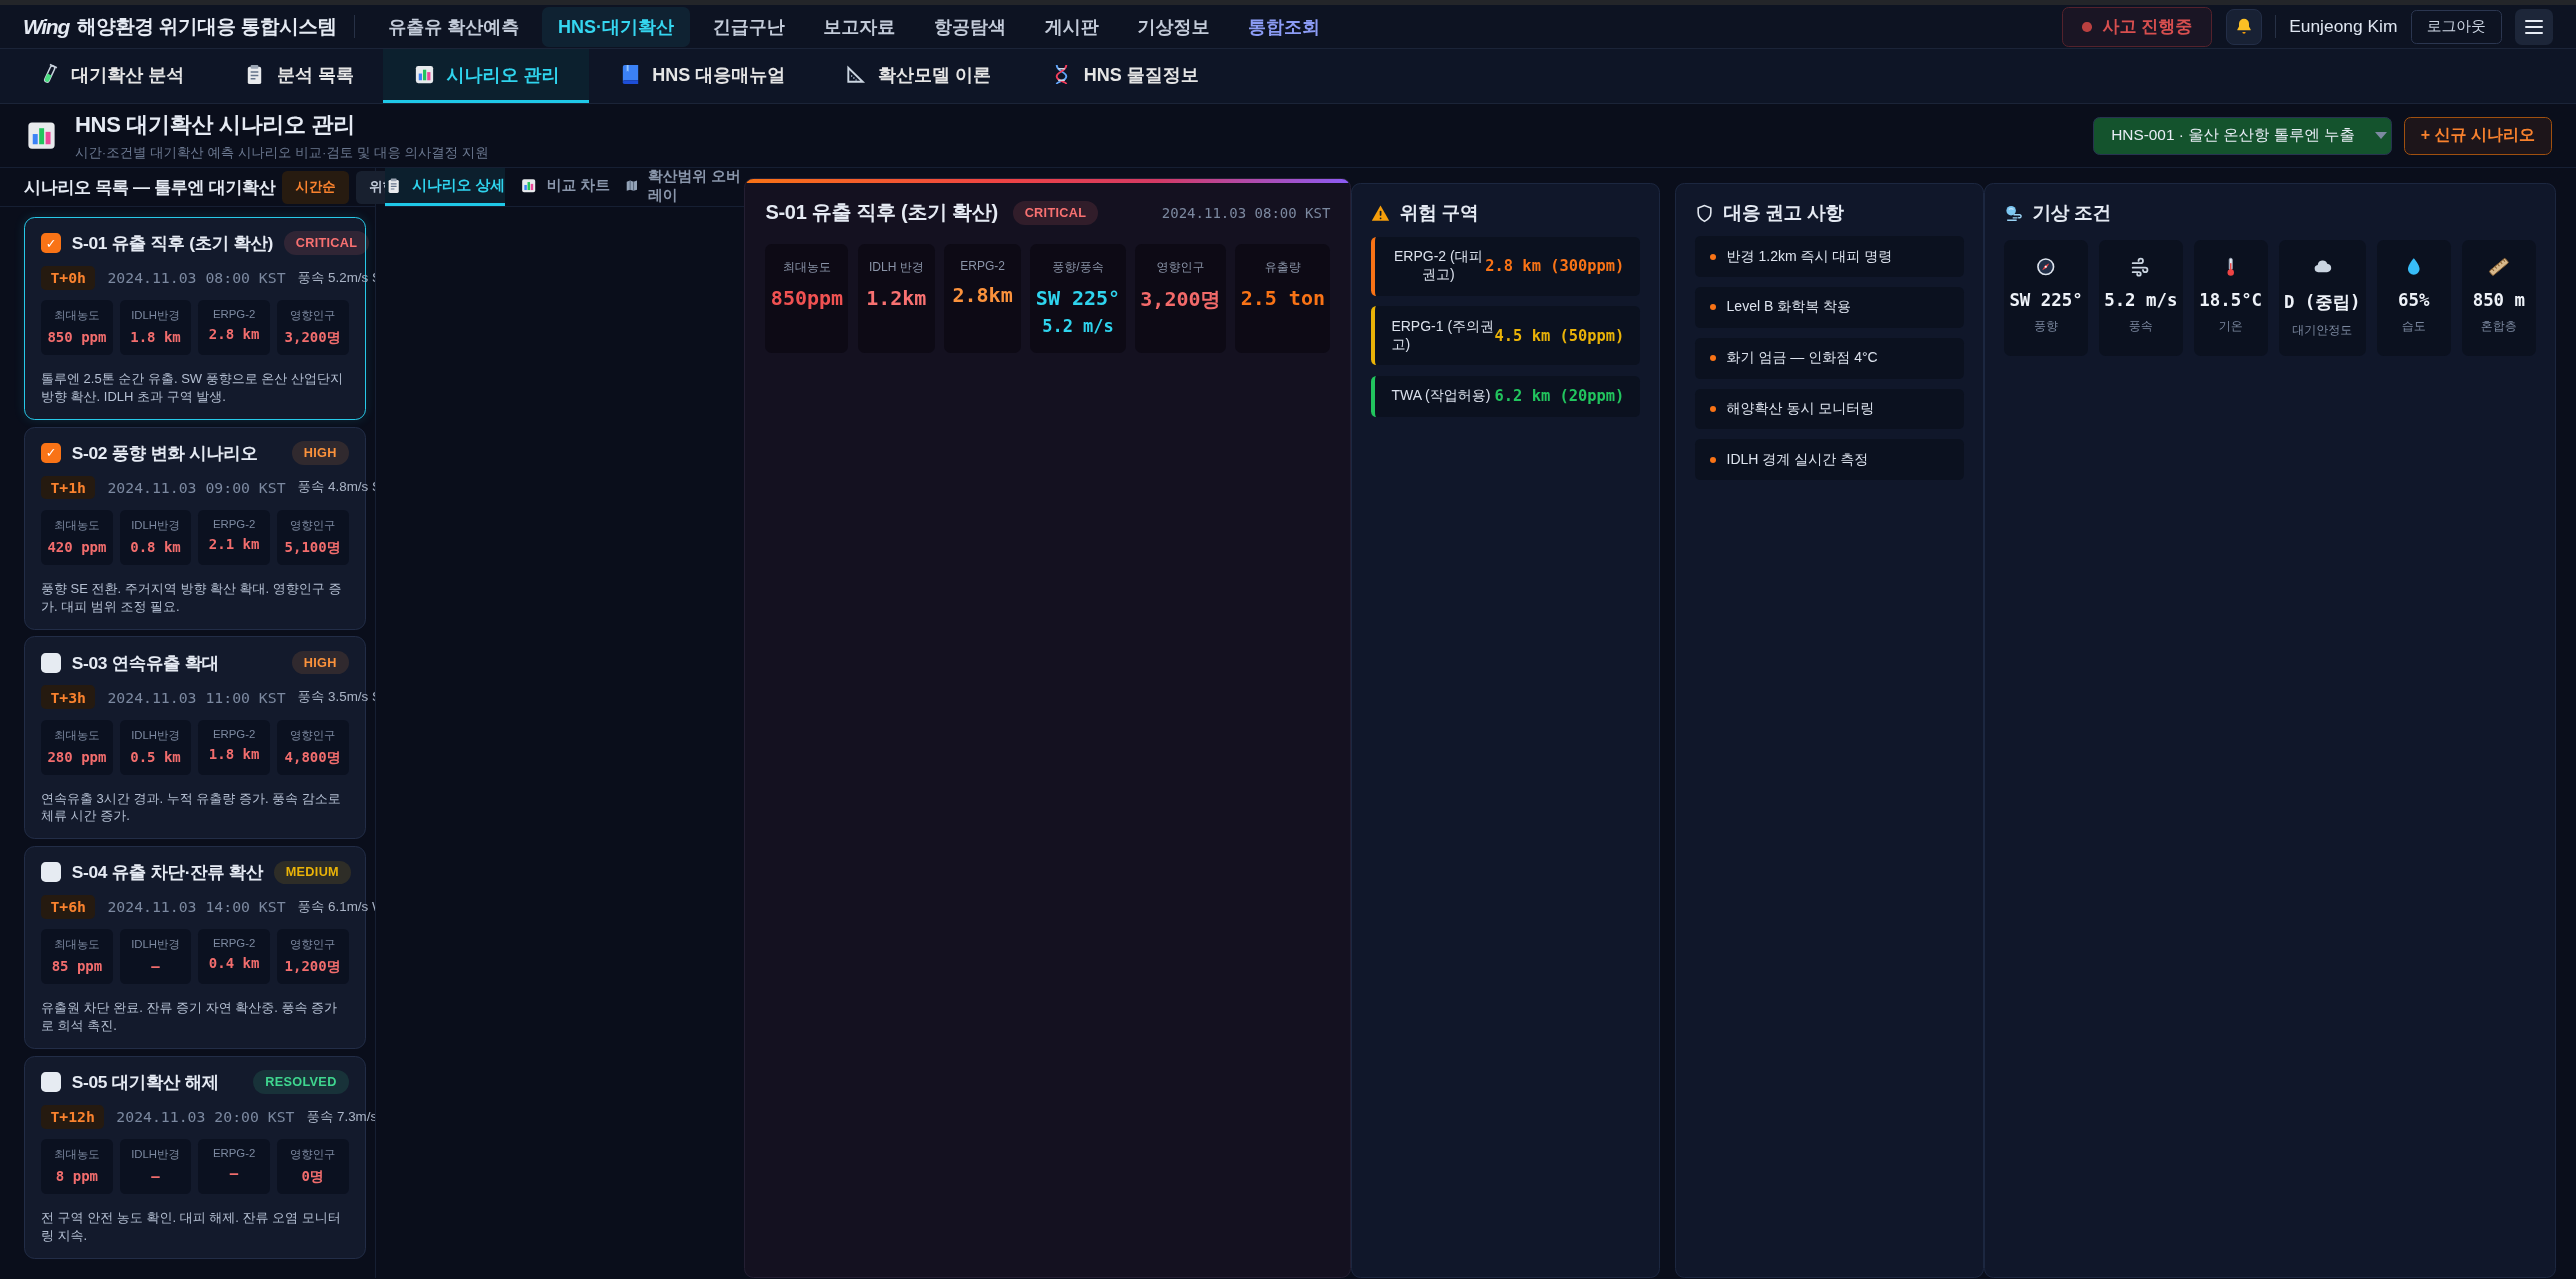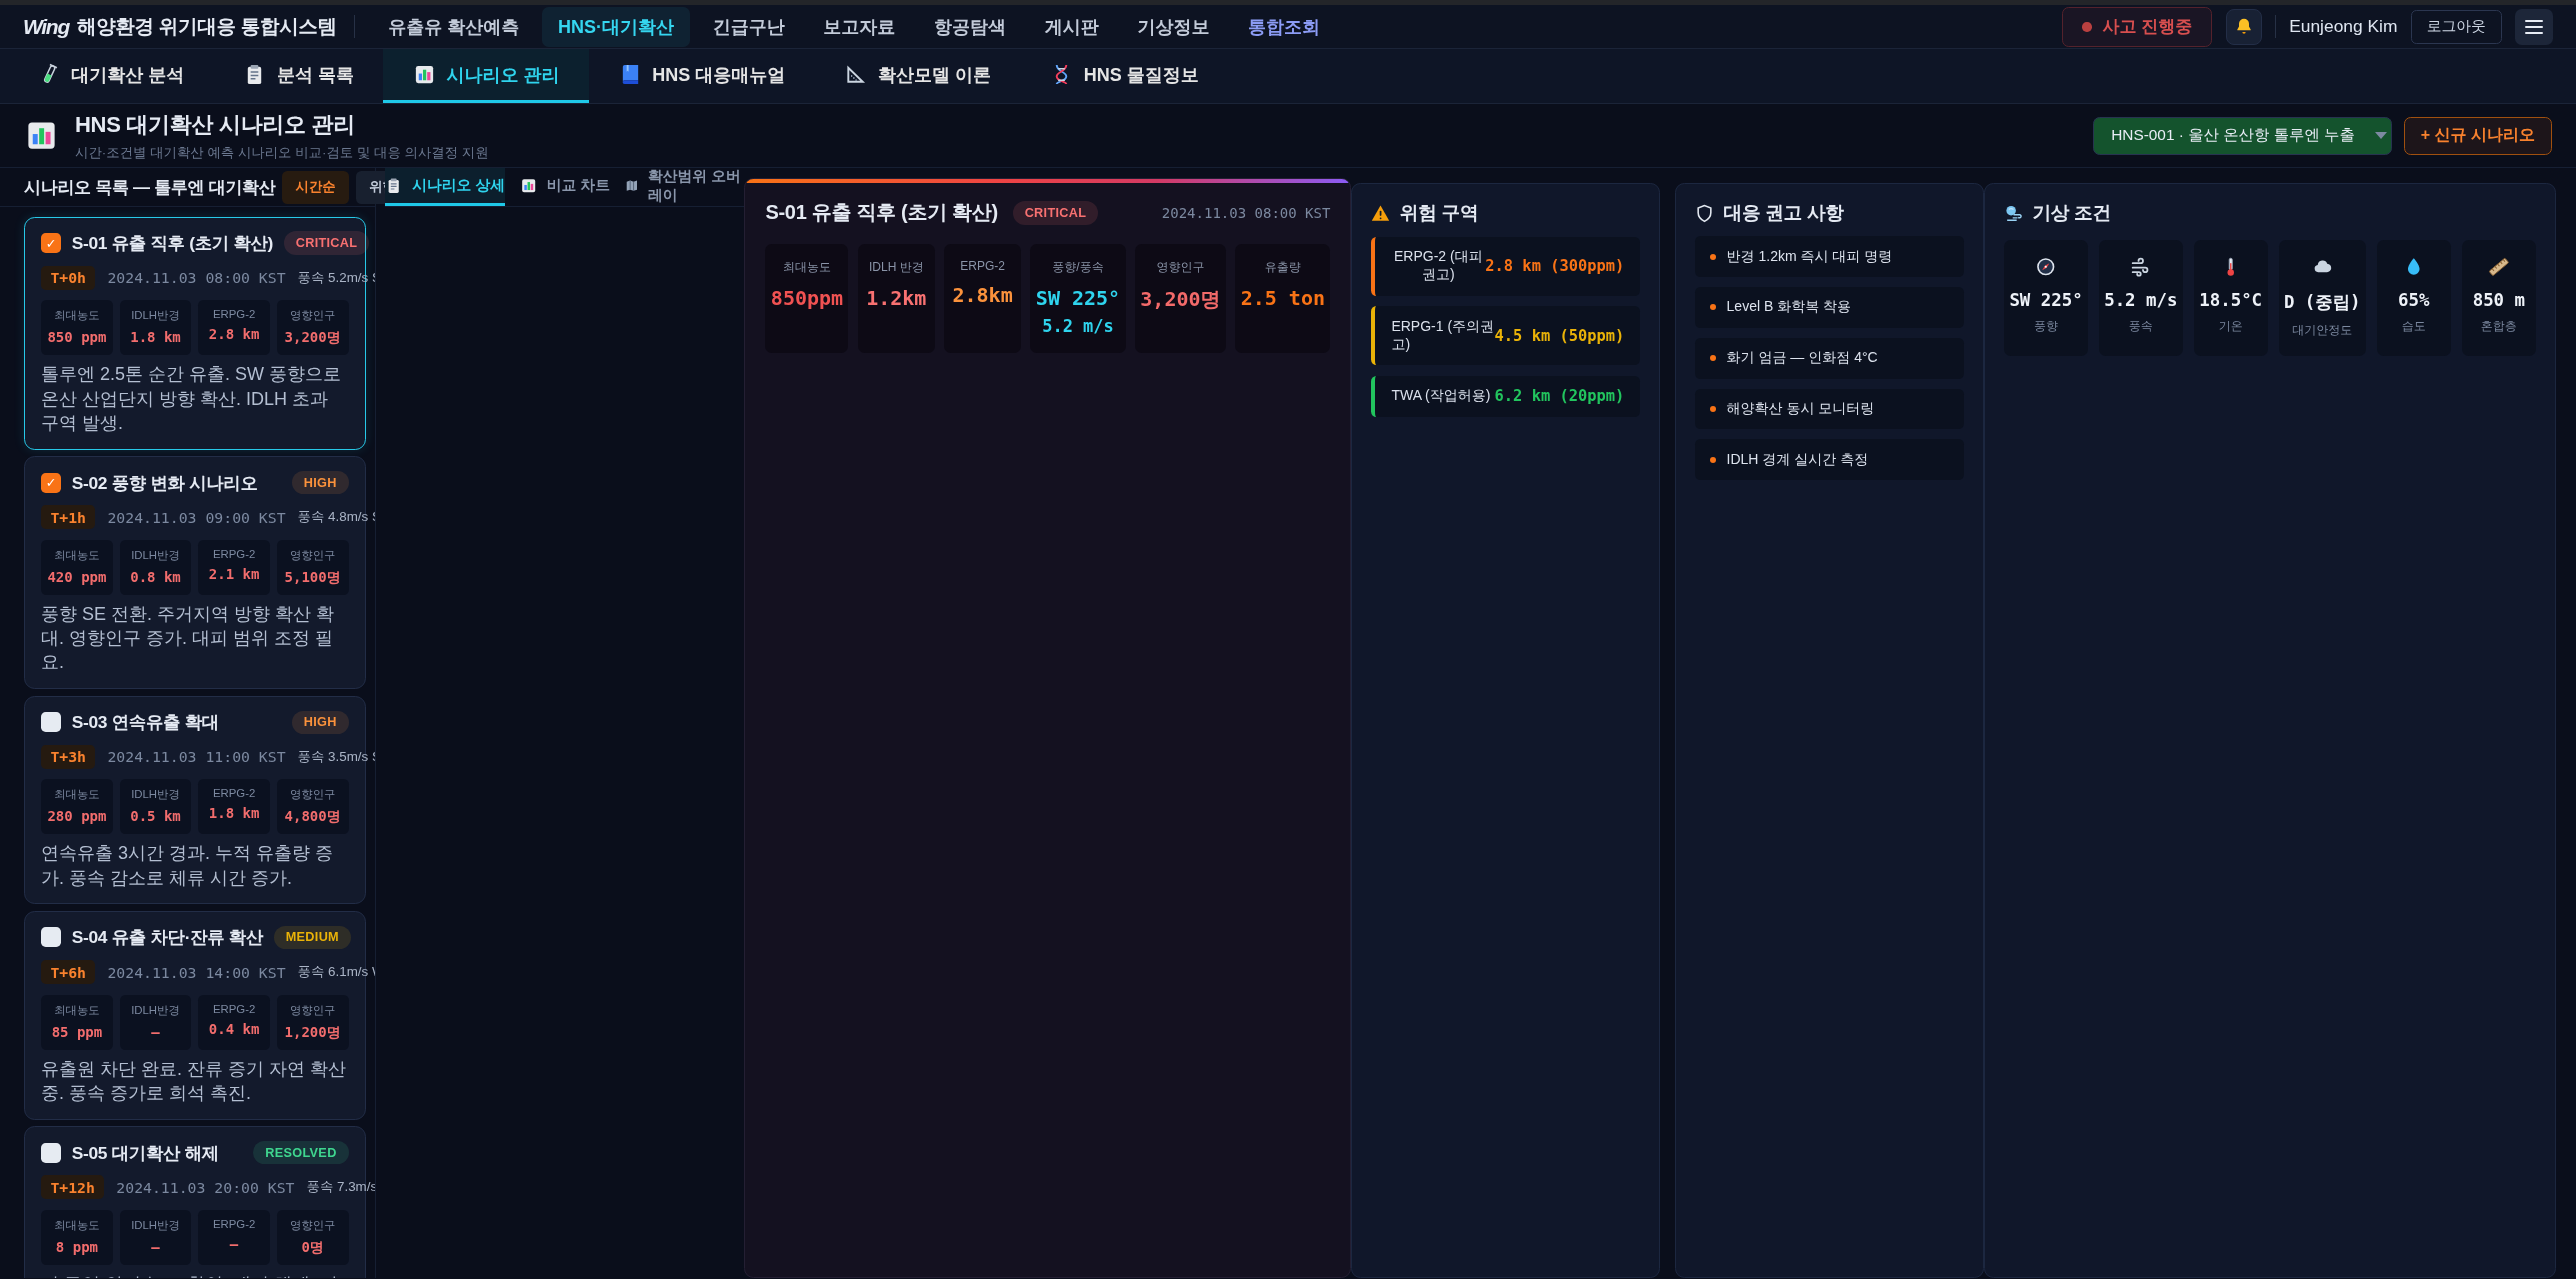--- a/index.html
+++ b/index.html
@@ -79,7 +79,7 @@
   .stat{background:#0b1120;border-radius:5.4px;padding:8px 2.7px;text-align:center}
   .stat-label{font-size:11.4px;color:#7c89a0;white-space:nowrap}
   .stat-value{margin-top:6px;font-family:"DejaVu Sans Mono",monospace;font-size:14px;font-weight:bold;color:#f26d6d;white-space:nowrap}
-  .card-desc{margin-top:7px;font-size:18px;color:#b4bfd2;line-height:1.35}
+  .card-desc{margin-top:15px;font-size:13px;color:#b4bfd2;line-height:1.35}
   .sidebar-actions{display:flex;gap:9.4px;padding:13.4px 10.7px 16px 24px;border-top:0.7px solid #161f33}
   .comparebtn{flex:1;height:39px;border-radius:6.7px;border:1px solid #8a4a12;background:#190f08;color:#f9822e;font-size:15.4px;font-weight:bold;display:flex;align-items:center;justify-content:center;gap:9.4px}
   .reportbtn{height:39px;padding:0 17.4px;border-radius:6.7px;border:none;background:#1b2438;color:#dee5f0;font-size:15.4px;font-weight:600;display:flex;align-items:center;justify-content:center;gap:8px}

